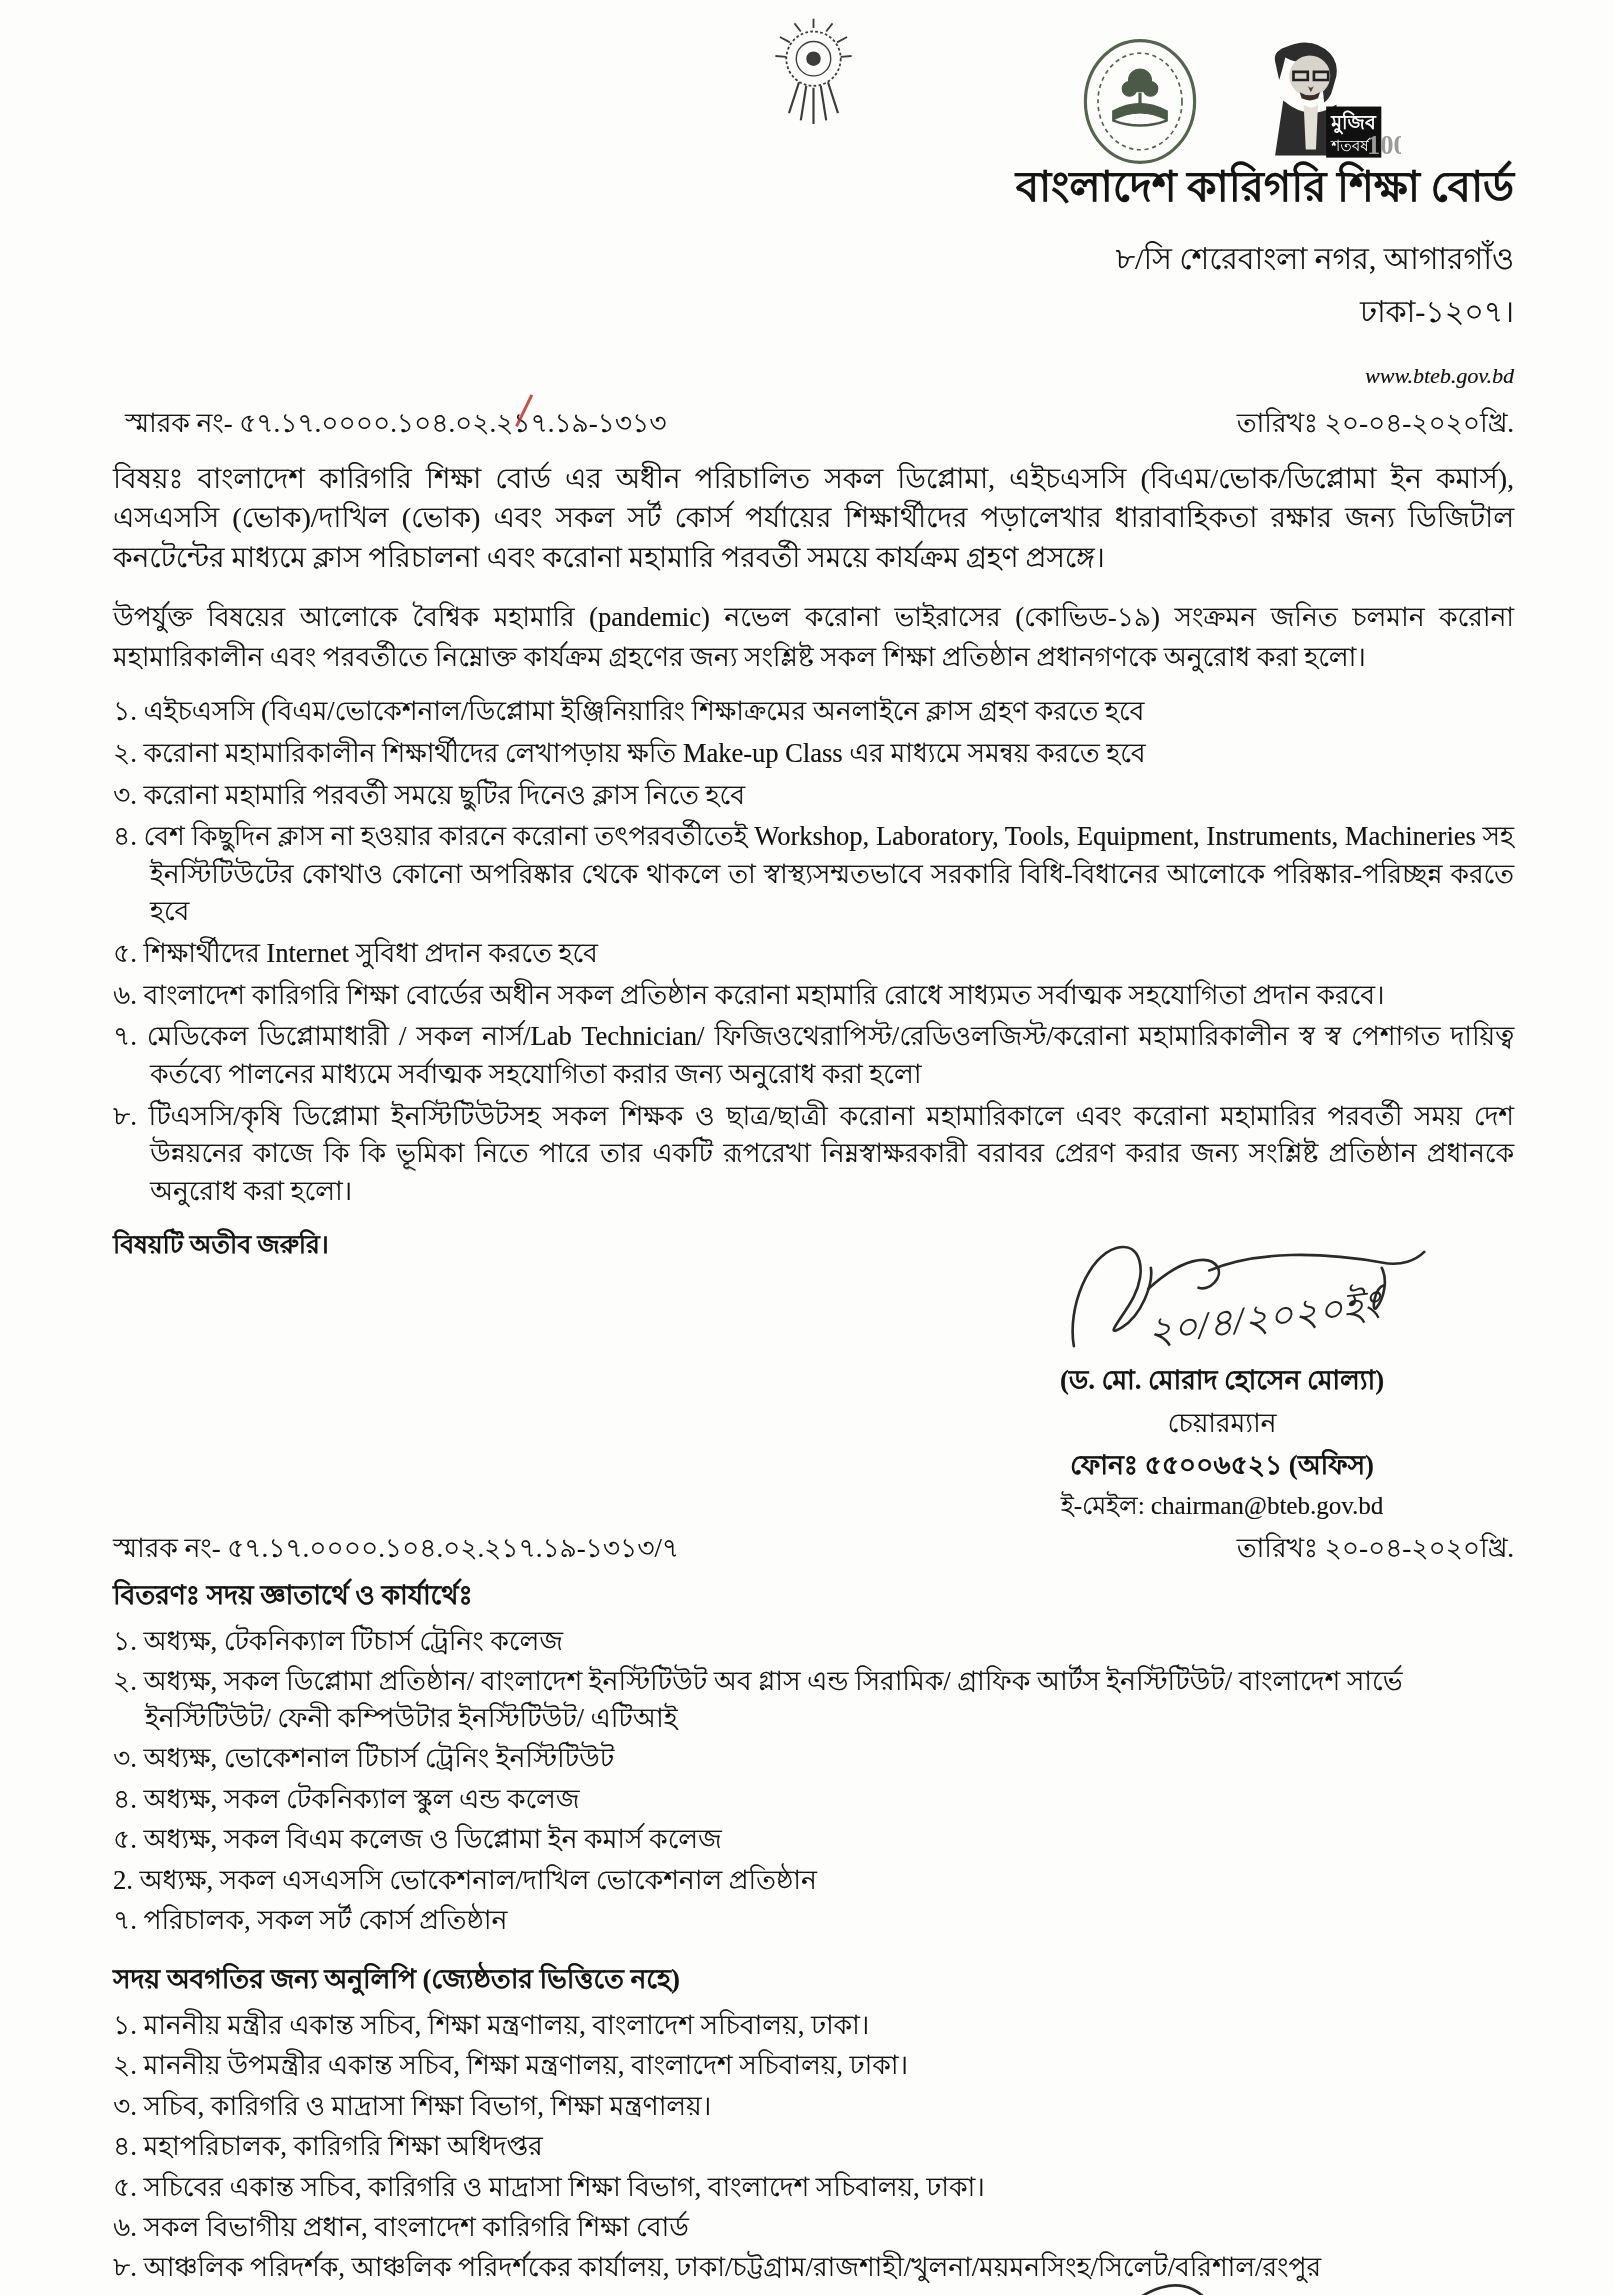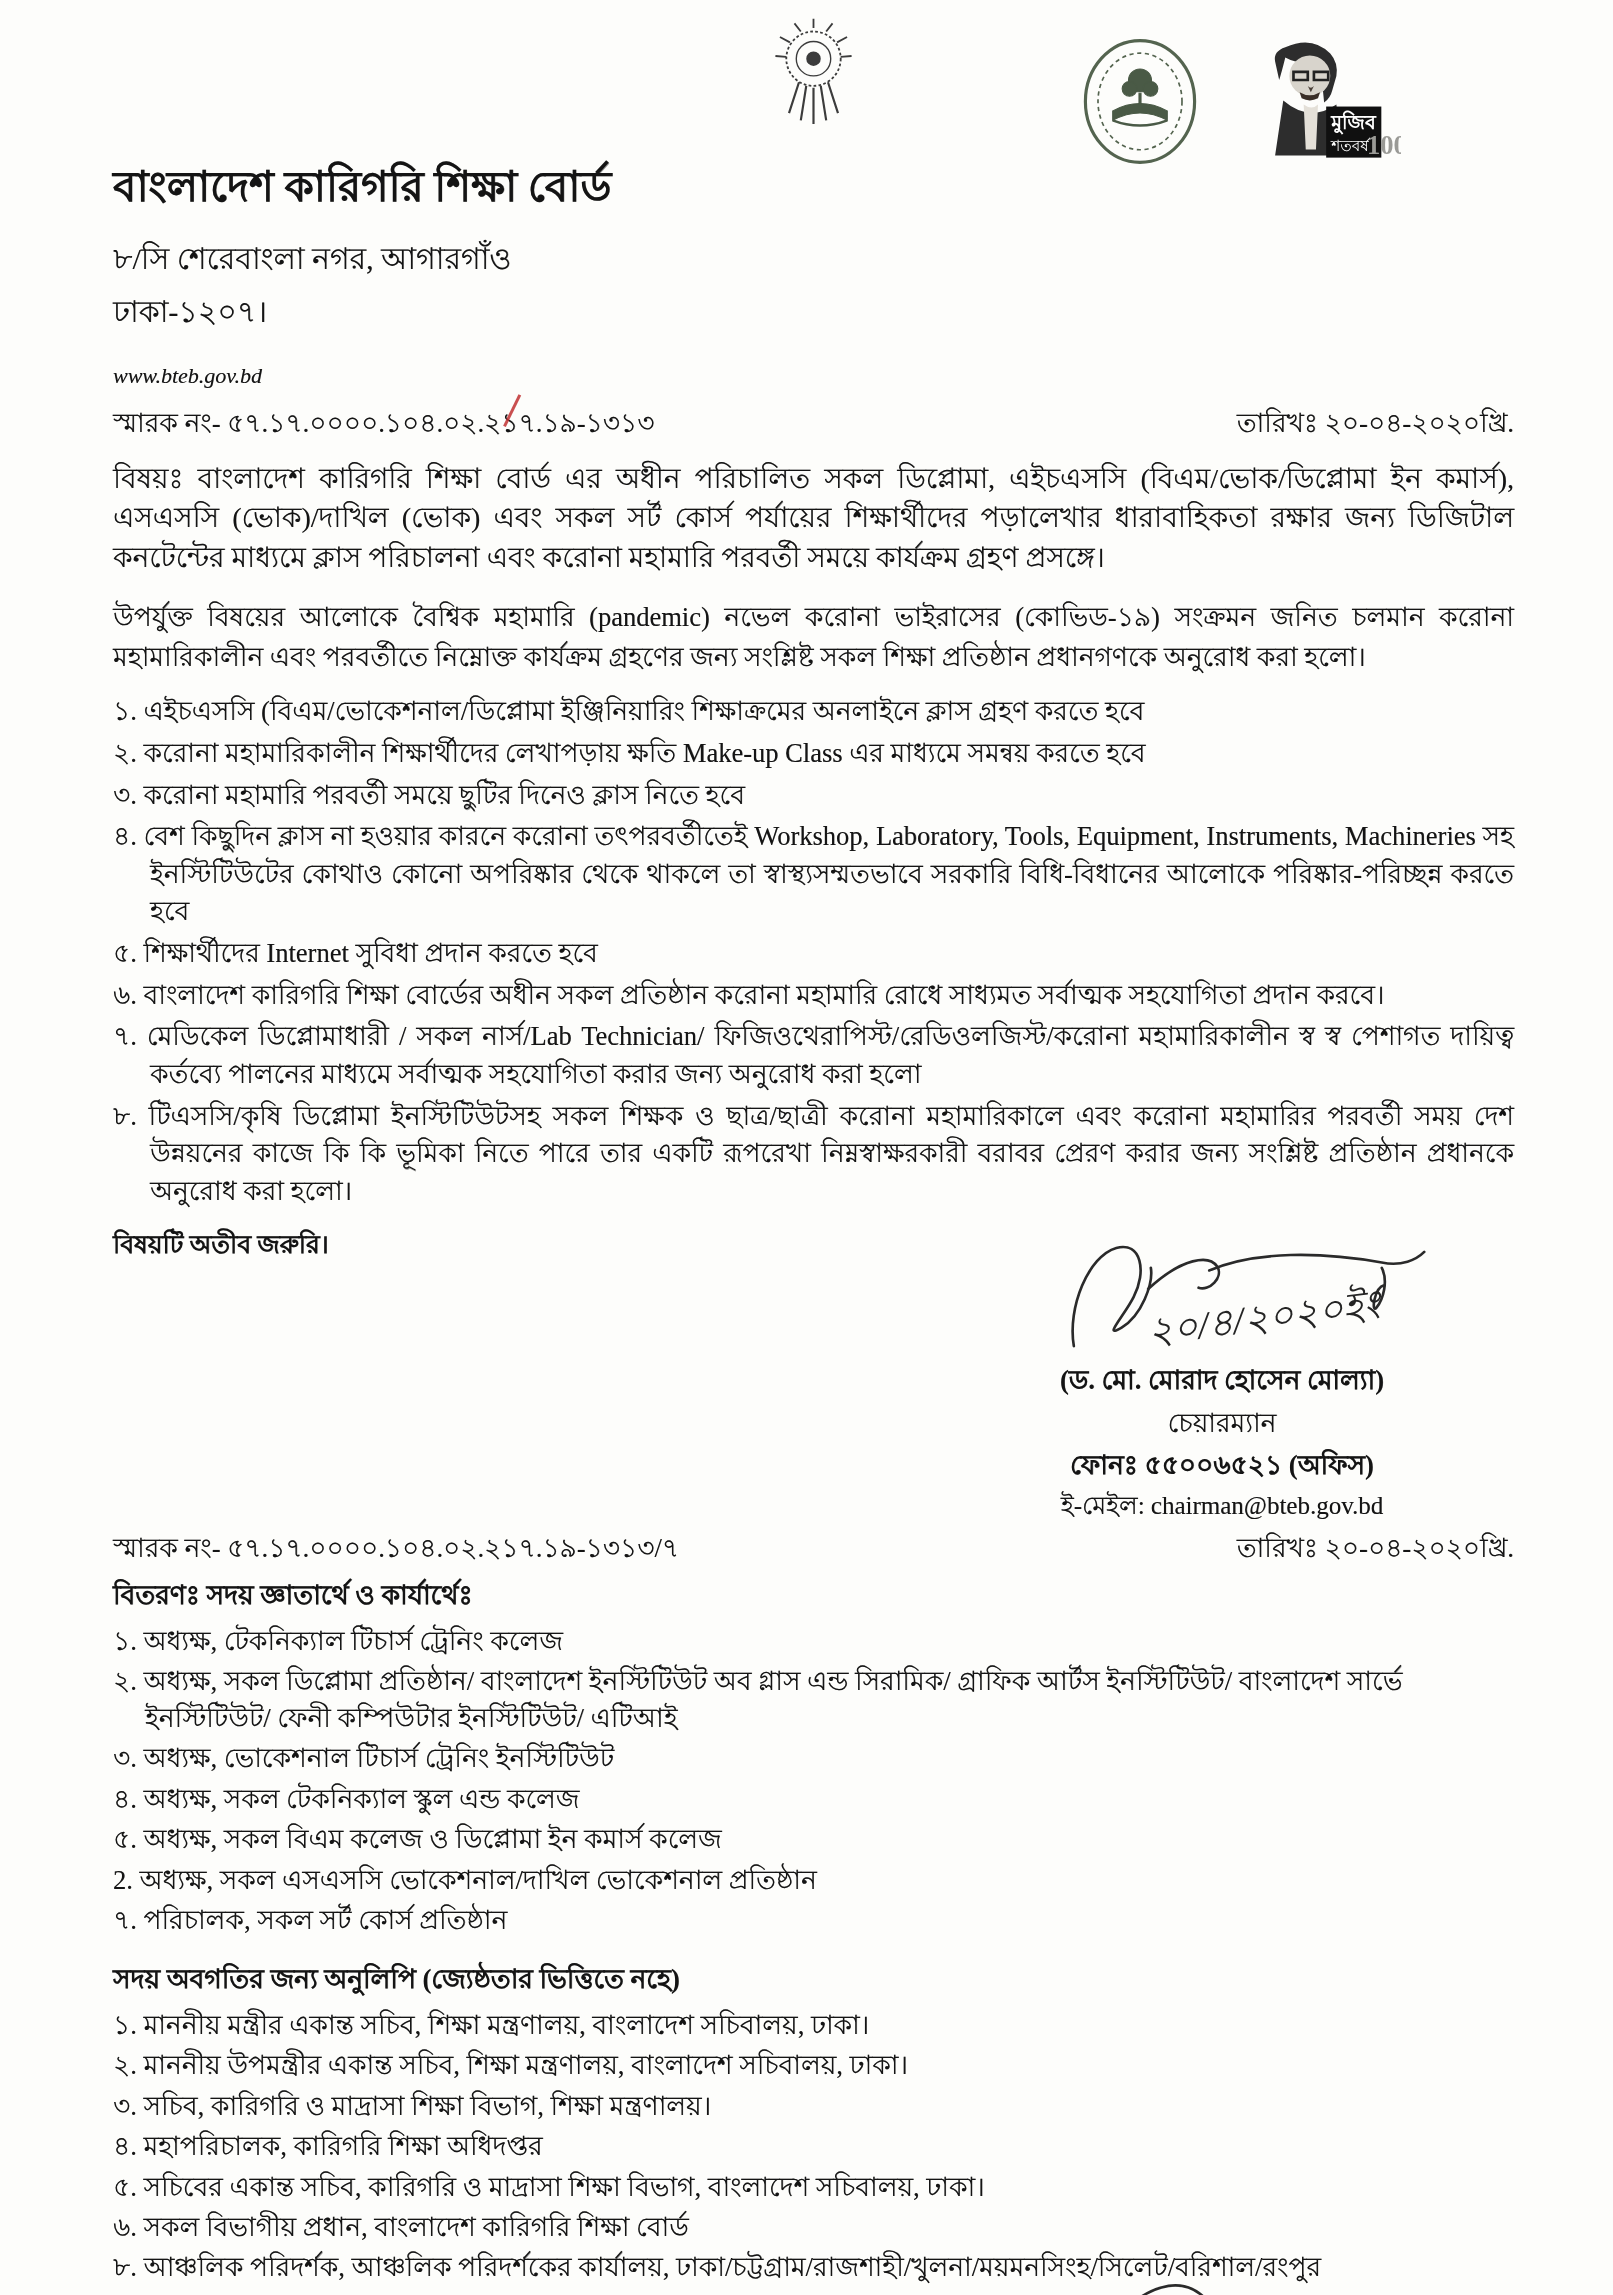--- a/index.html
+++ b/index.html
@@ -12,7 +12,7 @@
   .ink { text-shadow:0.3px 0.3px 0.5px rgba(25,25,25,0.45); }
 
   
-  .header { position:relative; text-align:left; }
+  .header { position:relative; text-align:right; }
   .seal-center { width:113px; height:136px; display:block; margin:0 auto; }
   .right-logos { position:absolute; top:16px; right:113px; display:flex; gap:32px; align-items:flex-start; }
   .seal-round { width:126px; height:139px; }

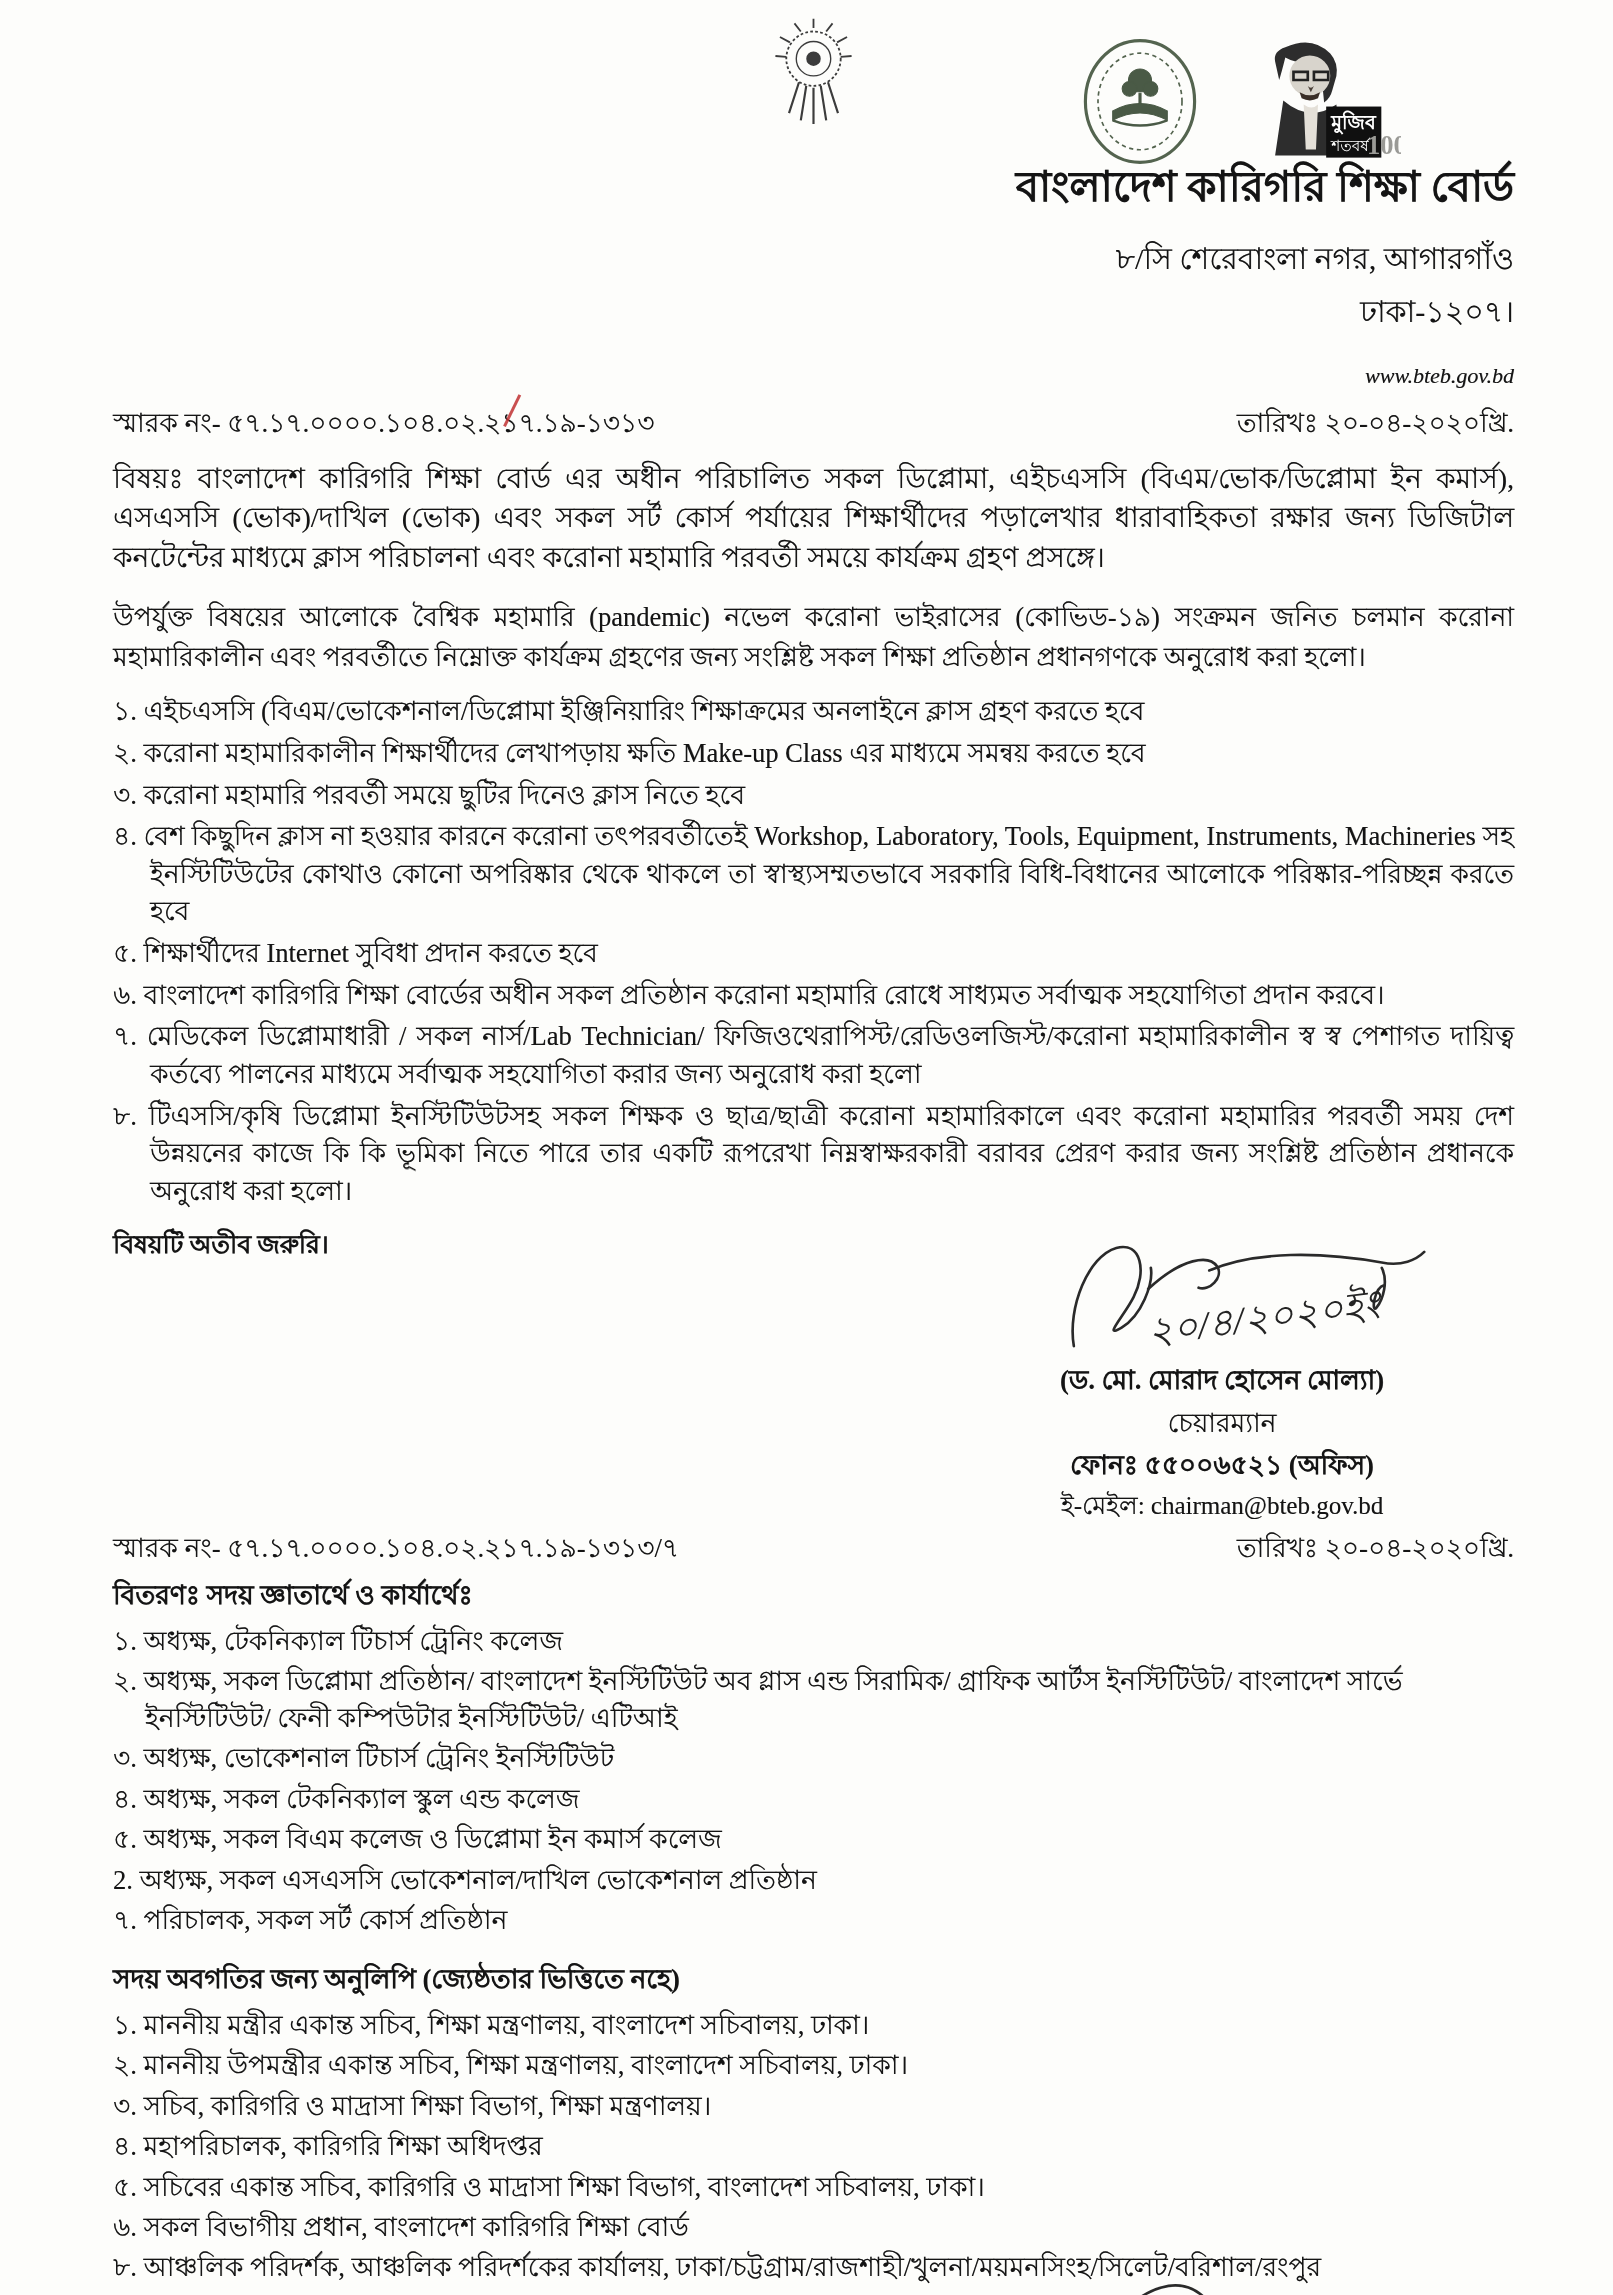--- a/index.html
+++ b/index.html
@@ -22,7 +22,7 @@
   .website { font-size:22px; margin:24px 0 0;font-style:italic; }
 
   .memo-row { display:flex; justify-content:space-between; align-items:baseline; font-size:26.5px; position:relative; }
-  .memo-row.first { margin-top:13.3px; }
+  .memo-row.first { margin-top:13.3px;margin-left:12px; }
   .pen-mark { position:absolute; left:397px; top:-6.6px; width:13.3px; height:35px;
               border-left:3.3px solid #c03030; transform:rotate(26deg); opacity:.85; }
 

